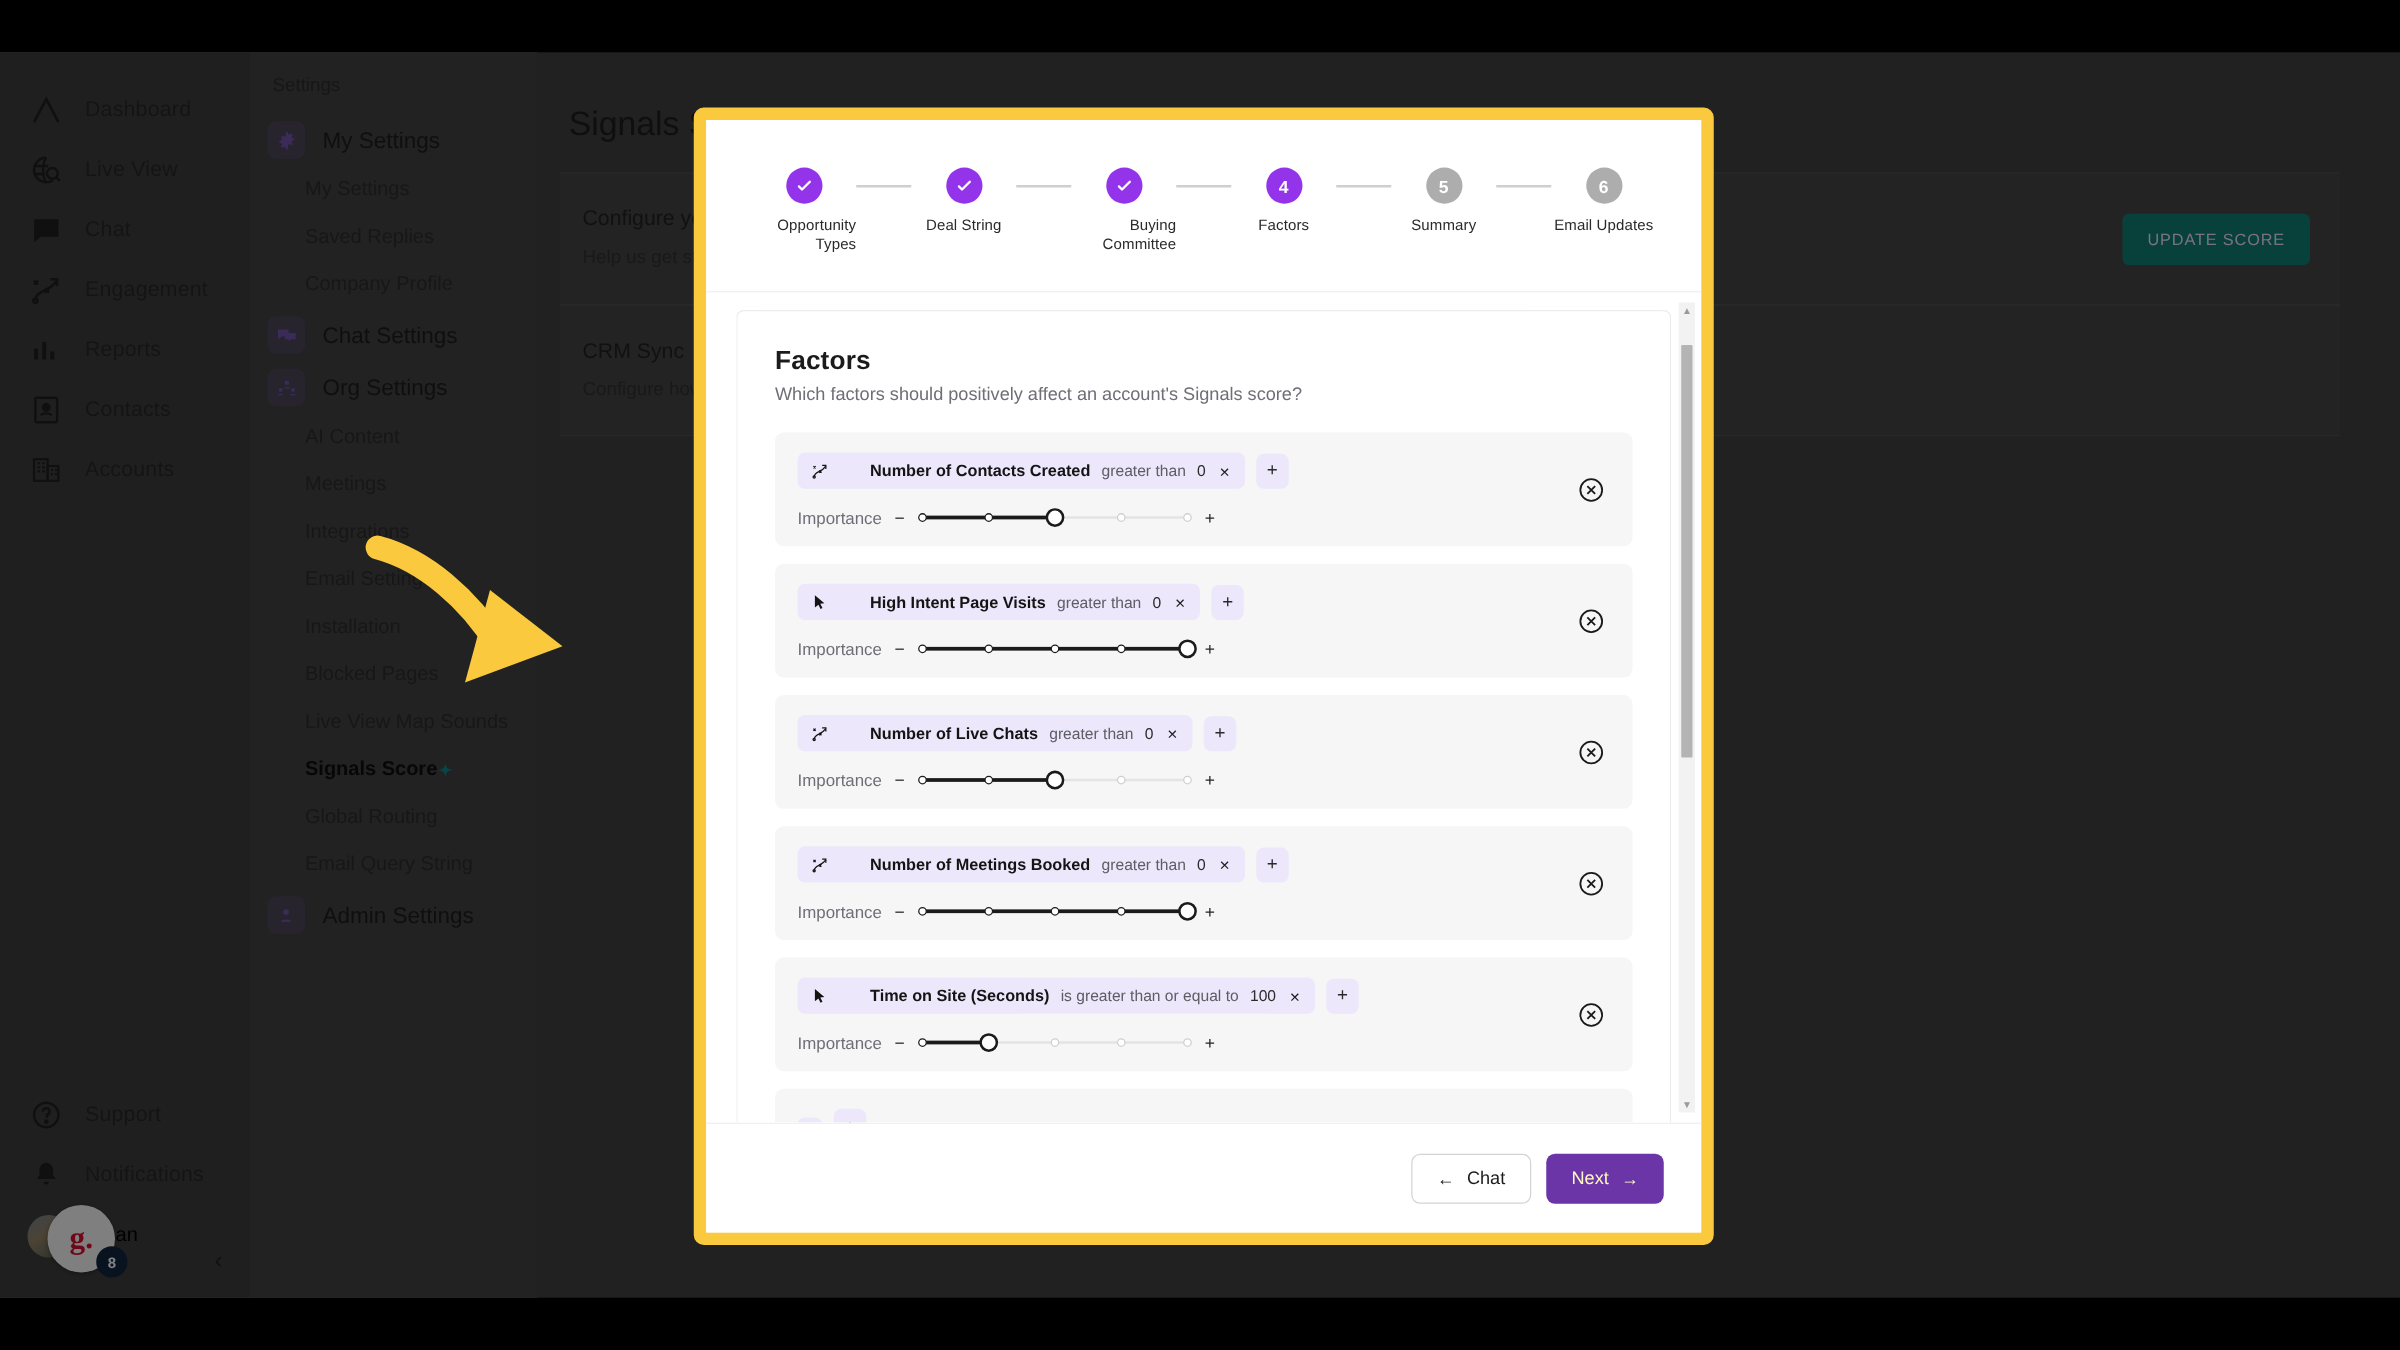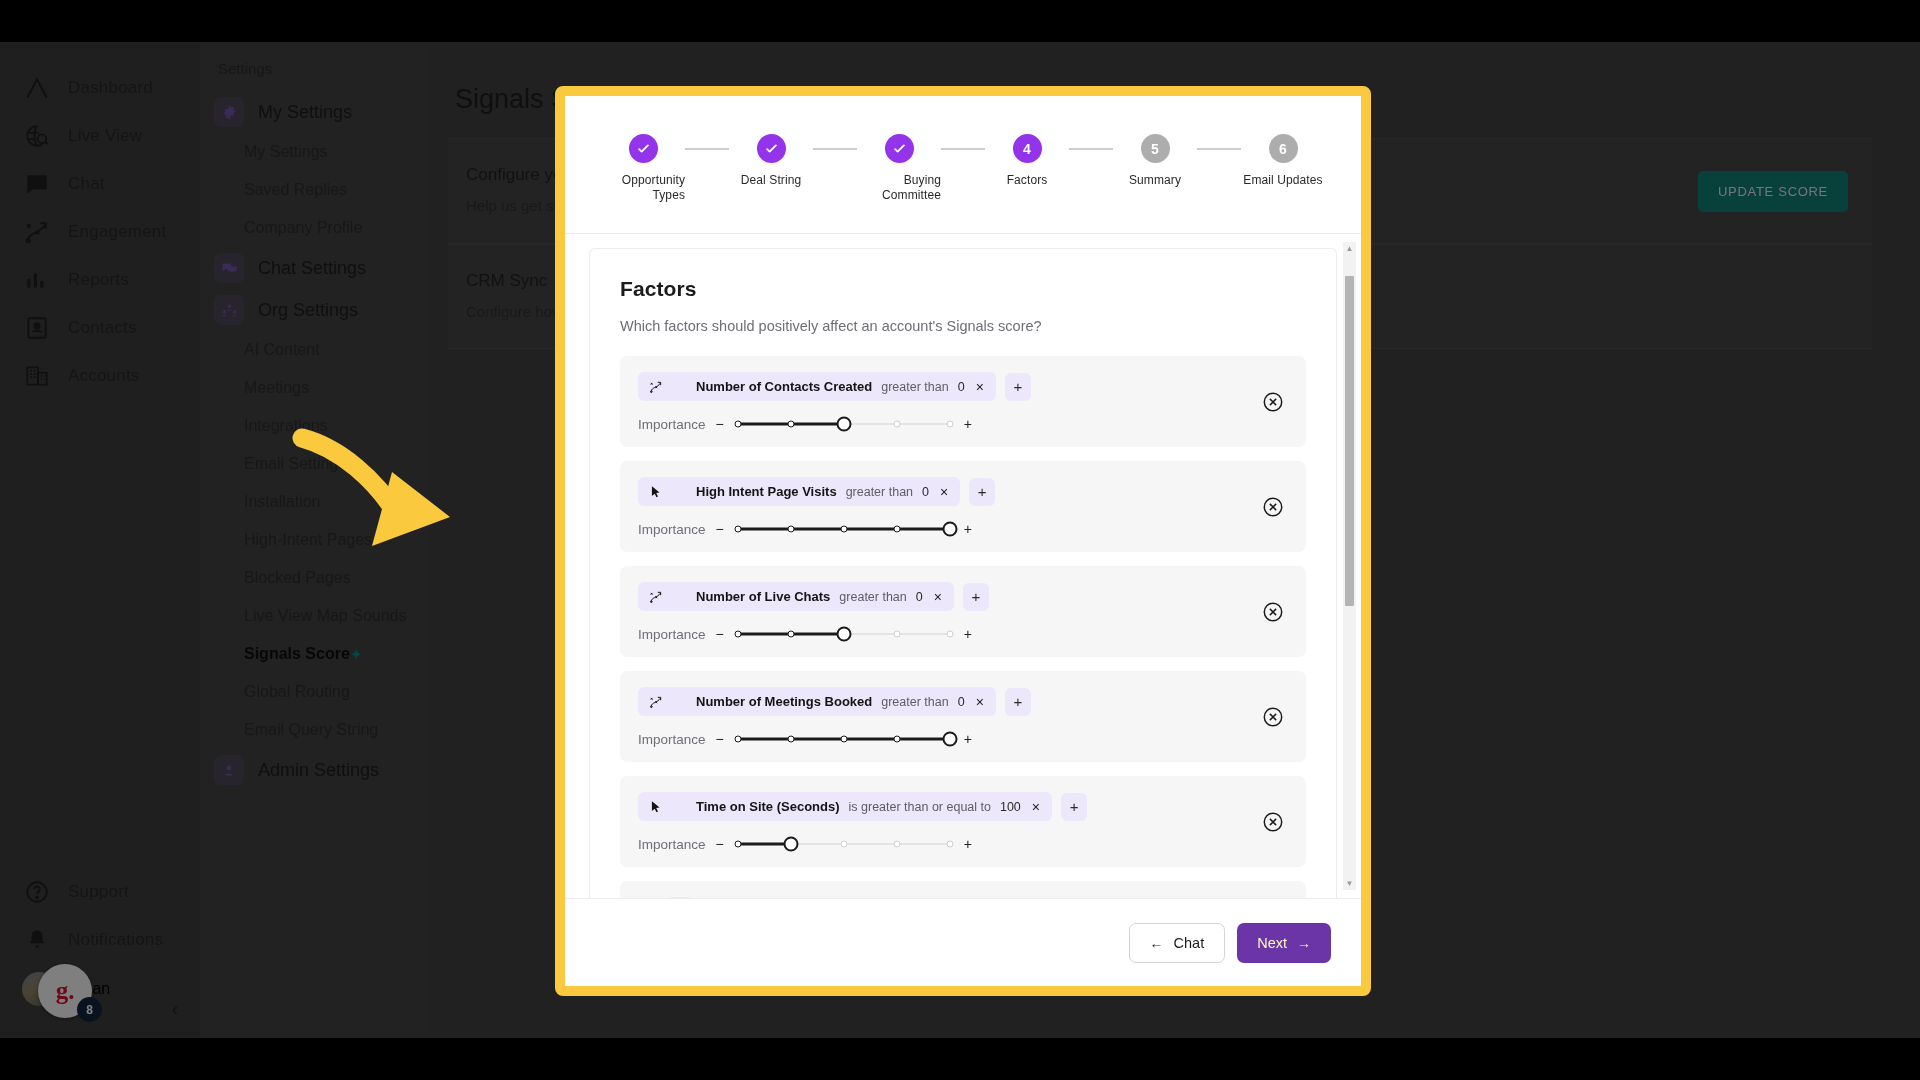--- a/index.html
+++ b/index.html
@@ -154,7 +154,7 @@
     overflow: hidden;
   }
   .panel-title { font-size: 21px; color: #1b1b1b; font-weight: 600; letter-spacing:.1px; }
-  .panel-sub { margin-top: 17px; font-size: 14.5px; color: #6e6e76; }
+  .panel-sub { margin-top: 7px; font-size: 14.5px; color: #6e6e76; }
 
   .factor-list { margin-top: 22px; }
   .factor-row {

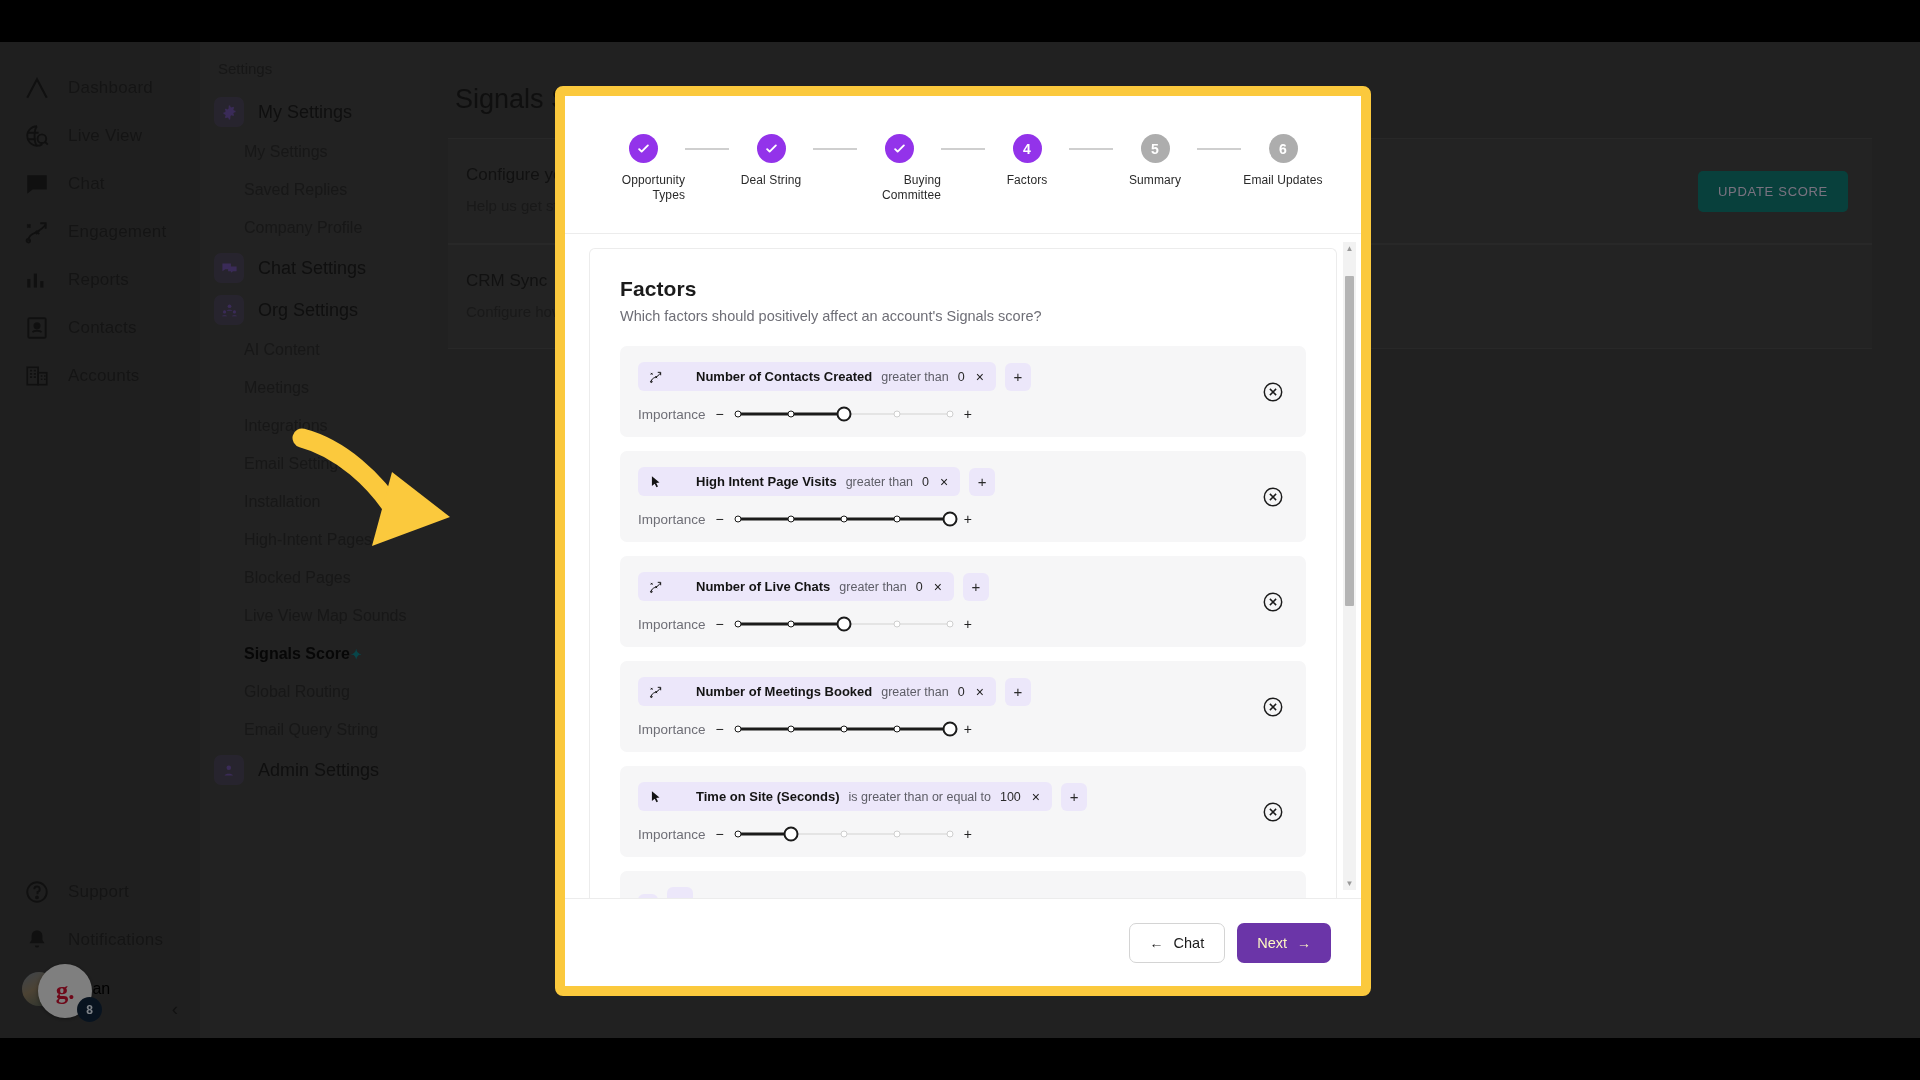--- a/index.html
+++ b/index.html
@@ -396,7 +396,6 @@
       <div class="set-sub">Integrations</div>
       <div class="set-sub">Email Settings</div>
       <div class="set-sub">Installation</div>
-      <div class="set-sub">High-Intent Pages</div>
       <div class="set-sub">Blocked Pages</div>
       <div class="set-sub">Live View Map Sounds</div>
       <div class="set-sub active">

